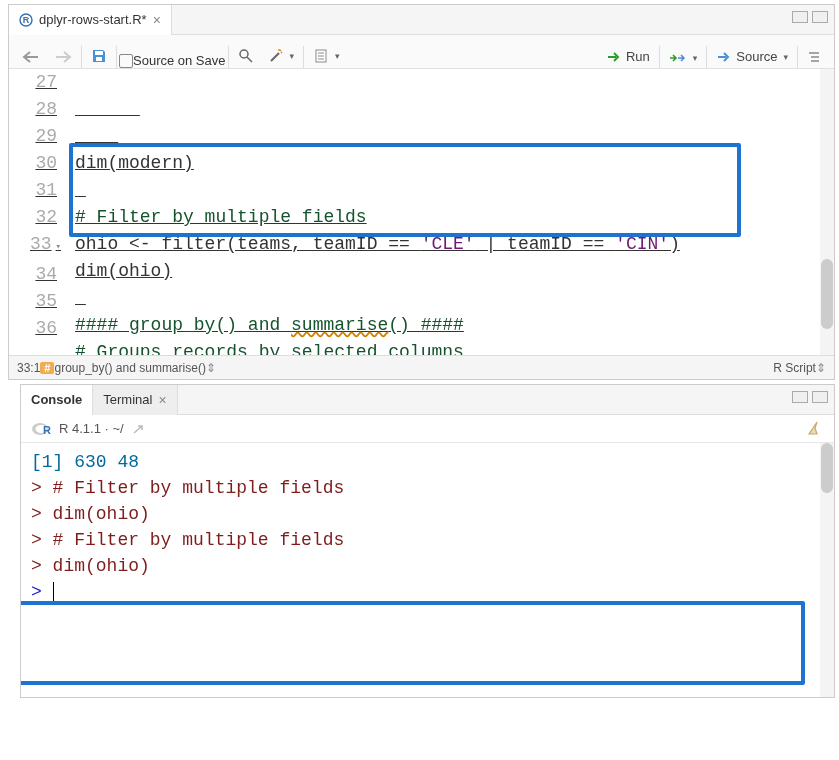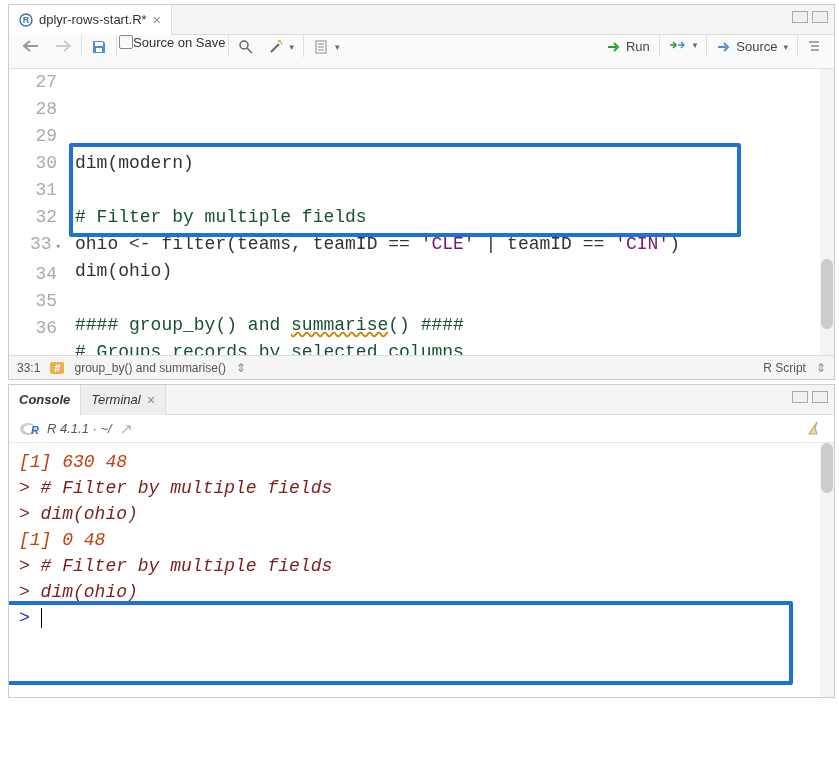--- a/index.html
+++ b/index.html
@@ -18,7 +18,7 @@
 .window-controls { position: absolute; right: 6px; top: 6px; display: flex; gap: 4px; }
 .win-btn { width: 16px; height: 12px; border: 1px solid #aaa; background: #f0f0f0; display: inline-block; }
 
-.toolbar { display: flex; align-items: flex-start; height: 34px; padding: 0 6px; gap: 0; background: #fafafa; border-bottom: 1px solid #e0e0e0; }
+.toolbar { display: flex; align-items: flex-end; height: 34px; padding: 0 6px; gap: 0; background: #fafafa; border-bottom: 1px solid #e0e0e0; }
 .tool-btn { display: inline-flex; align-items: center; justify-content: center; padding: 3px 6px; border: 1px solid transparent; border-radius: 3px; cursor: pointer; gap: 4px; font-size: 13px; color: #444; background: transparent; }
 .sep { width: 1px; height: 22px; background: #ddd; margin: 0 2px; }
 .spacer { flex: 1; }

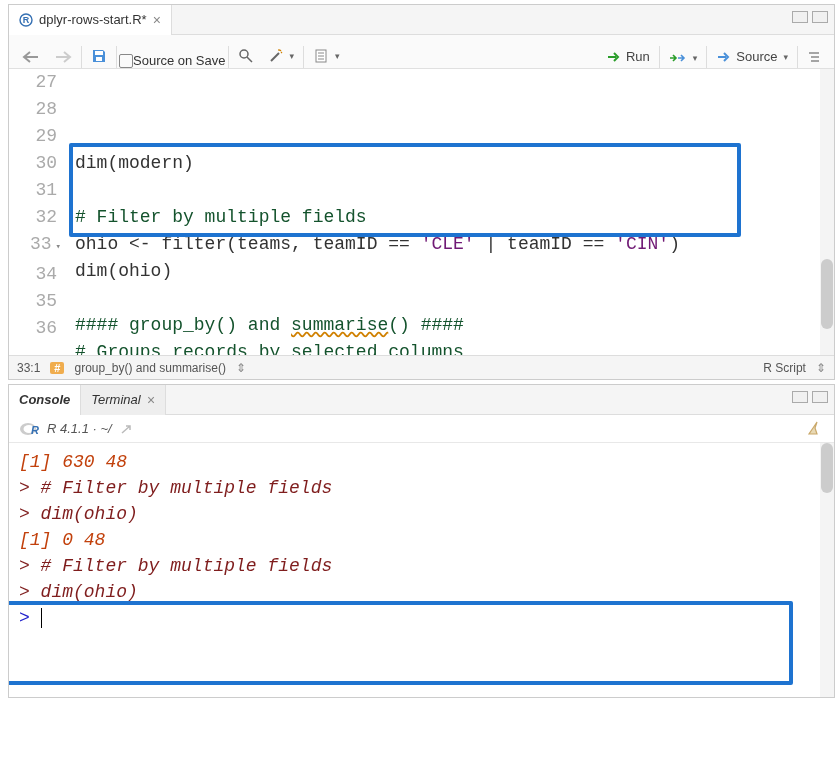--- a/index.html
+++ b/index.html
@@ -25,7 +25,7 @@
 .checkbox { width: 14px; height: 14px; border: 1px solid #888; border-radius: 2px; }
 .dropdown-arrow { font-size: 9px; color: #666; margin-left: 2px; }
 
-.code-area { display: flex; font-family: "Courier New", monospace; font-size: 18px; line-height: 27px; height: 286px; overflow: hidden; position: relative; }
+.code-area { display: flex; font-family: "Courier New", monospace; font-size: 18px; line-height: 27px; height: 286px; overflow: hidden; position: relative; text-decoration: underline; }
 .gutter { width: 62px; text-align: right; padding-right: 14px; color: #aaa; user-select: none; background: #fff; }
 .code-lines { flex: 1; padding-left: 4px; white-space: pre; position: relative; }
 

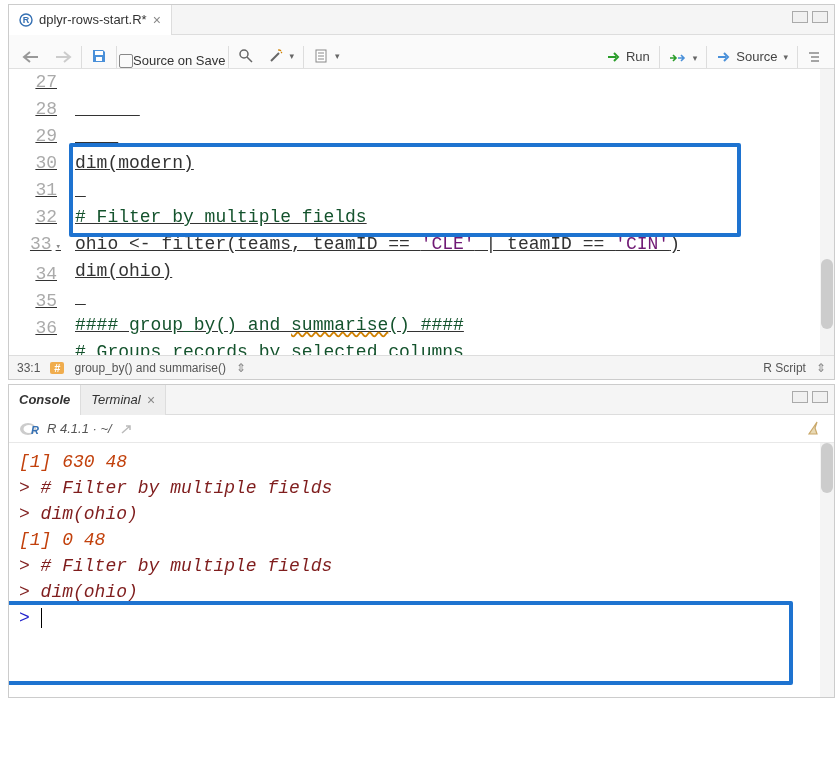--- a/index.html
+++ b/index.html
@@ -29,7 +29,7 @@
 .gutter { width: 62px; text-align: right; padding-right: 14px; color: #aaa; user-select: none; background: #fff; }
 .code-lines { flex: 1; padding-left: 4px; white-space: pre; position: relative; }
 
-.status-bar { display: flex; align-items: center; height: 24px; padding: 0 8px; font-size: 12px; color: #555; background: #f5f5f5; border-top: 1px solid #ddd; gap: 10px; }
+.status-bar { display: flex; align-items: center; height: 24px; padding: 0 8px; font-size: 12px; color: #555; background: #f5f5f5; border-top: 1px solid #ddd; }
 .status-badge { background: #f0ad4e; color: #fff; border-radius: 2px; padding: 0 4px; font-size: 11px; font-weight: bold; }
 
 .console-header { display: flex; align-items: center; height: 28px; padding: 0 10px; gap: 8px; font-size: 13px; color: #555; border-bottom: 1px solid #e8e8e8; }

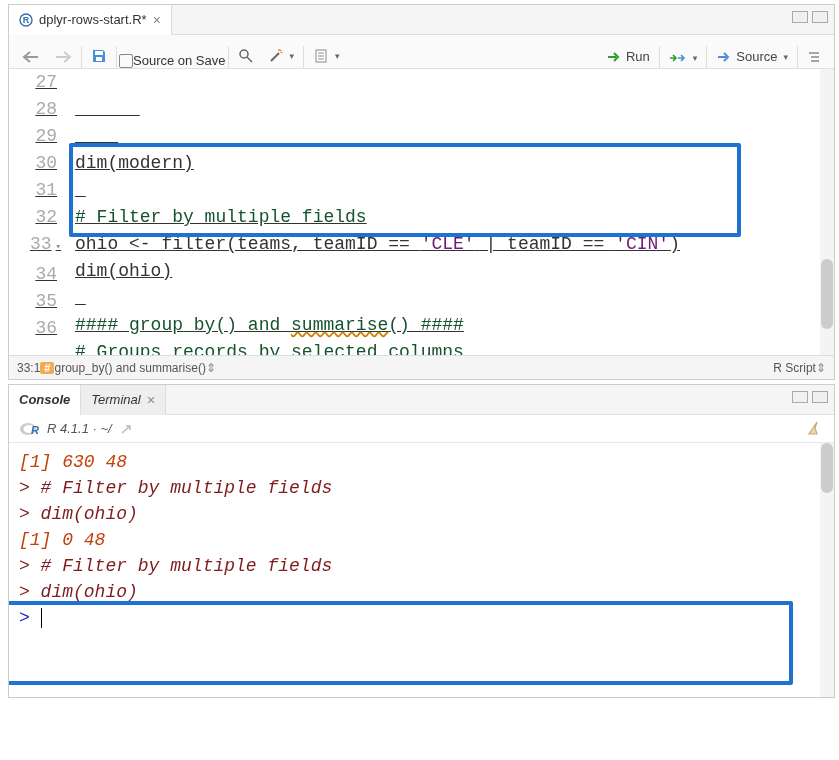--- a/index.html
+++ b/index.html
@@ -7,7 +7,7 @@
 
 .pane { border: 1px solid #ccc; background: #fff; }
 .editor-pane { margin: 4px 4px 4px 8px; }
-.console-pane { margin: 4px 4px 8px 8px; font-style: italic; }
+.console-pane { margin: 4px 4px 8px 20px; }
 
 .tab-bar { display: flex; align-items: center; height: 30px; background: #f5f5f5; border-bottom: 1px solid #ddd; position: relative; }
 .tab { display: inline-flex; align-items: center; padding: 0 10px; height: 30px; background: #fff; border-right: 1px solid #ddd; font-size: 13px; gap: 6px; }

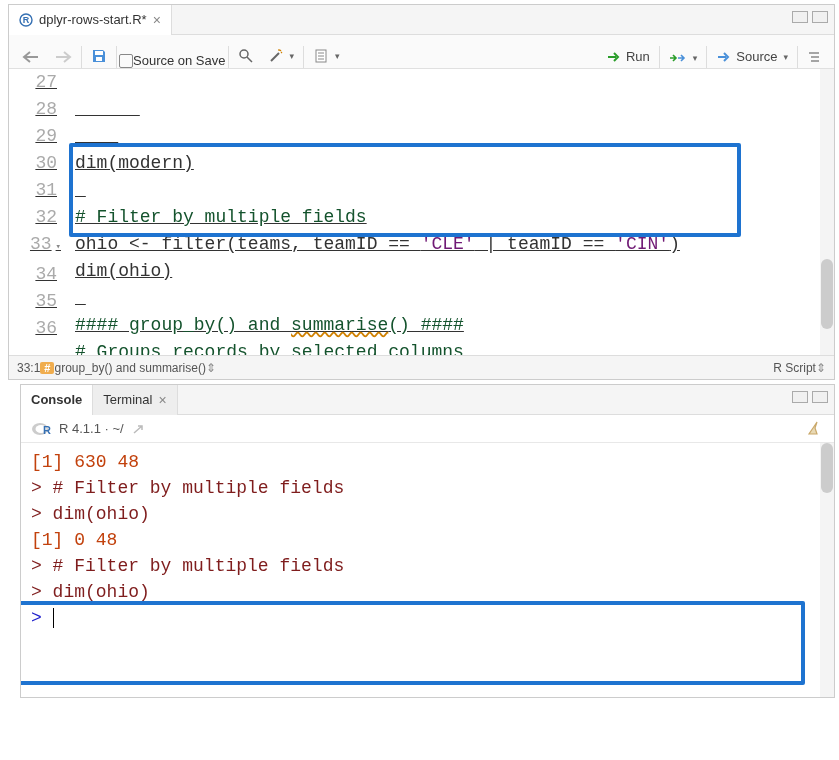--- a/index.html
+++ b/index.html
@@ -34,7 +34,7 @@
 
 .console-header { display: flex; align-items: center; height: 28px; padding: 0 10px; gap: 8px; font-size: 13px; color: #555; border-bottom: 1px solid #e8e8e8; }
 .console-body { font-family: "Courier New", monospace; font-size: 18px; line-height: 26px; padding: 6px 10px; height: 254px; overflow: hidden; position: relative; }
-.console-body .out { color: #c2410c; }
+.console-body .out { color: #0369a1; }
 .console-body .in { color: #7f1d1d; }
 .console-body .prompt { color: #2020cc; }
 

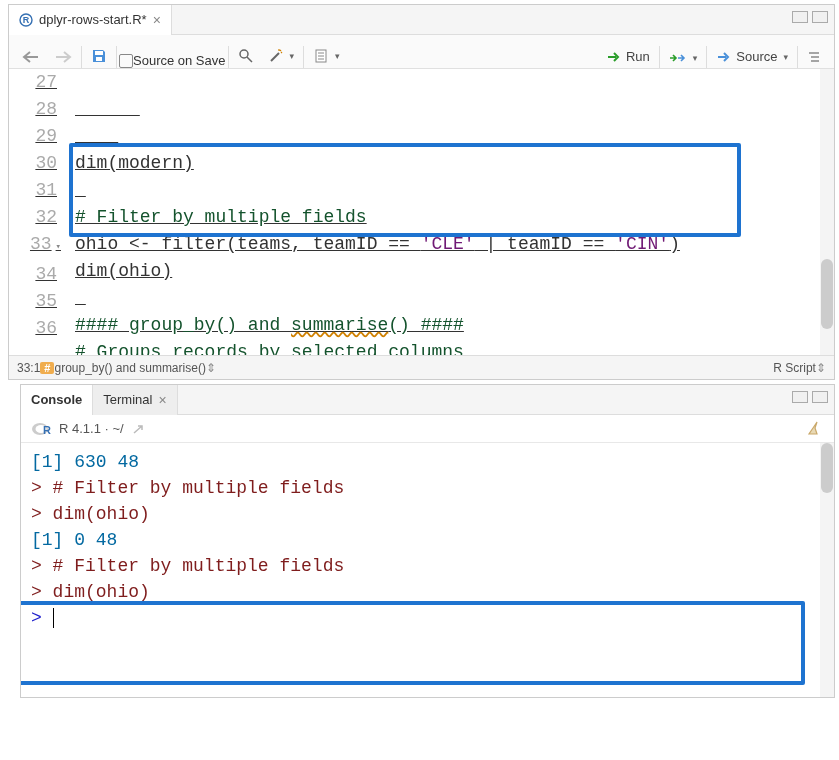--- a/index.html
+++ b/index.html
@@ -223,7 +223,6 @@
     <div class="out">[1] 630  48</div>
       <div class="in">&gt; # Filter by multiple fields</div>
       <div class="in">&gt; dim(ohio)</div>
-      <div class="out">[1]  0 48</div>
       <div class="in">&gt; # Filter by multiple fields</div>
       <div class="in">&gt; dim(ohio)</div>
       <div class="prompt">&gt;&nbsp;<span style="border-left:1px solid #000;">&nbsp;</span></div>

